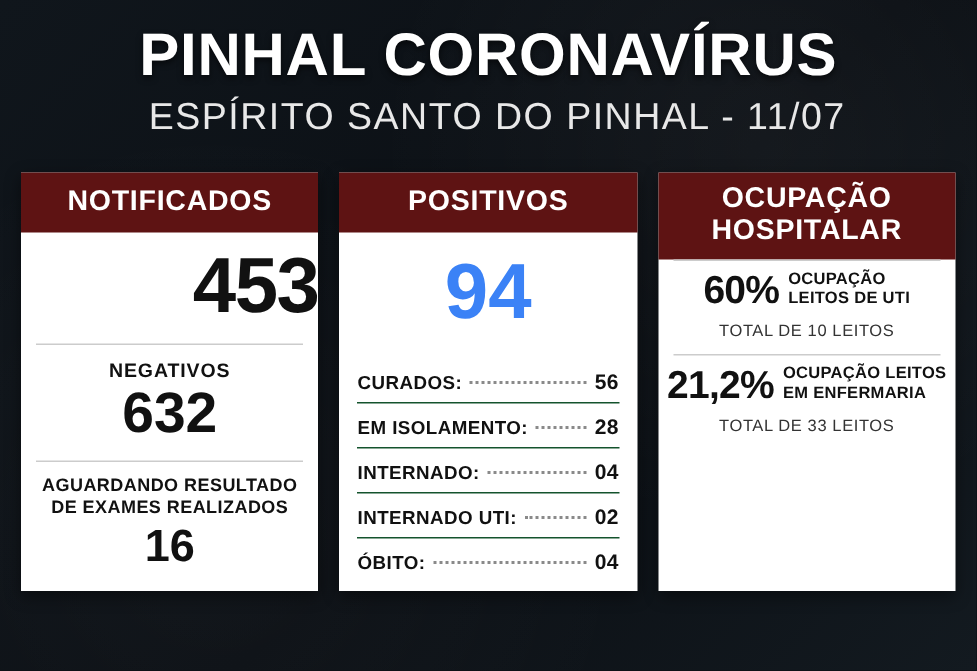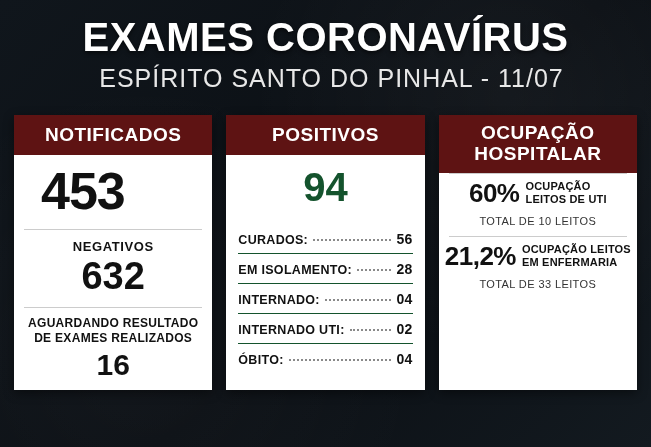--- a/index.html
+++ b/index.html
@@ -181,7 +181,7 @@
 <div class="bg-shade"></div>
 
 <div class="header">
-  <div class="title">EXAMES CORONAVÍRUS</div>
+  <div class="title">PINHAL CORONAVÍRUS</div>
   <div class="subtitle">ESPÍRITO SANTO DO PINHAL - 11/07</div>
 </div>
 

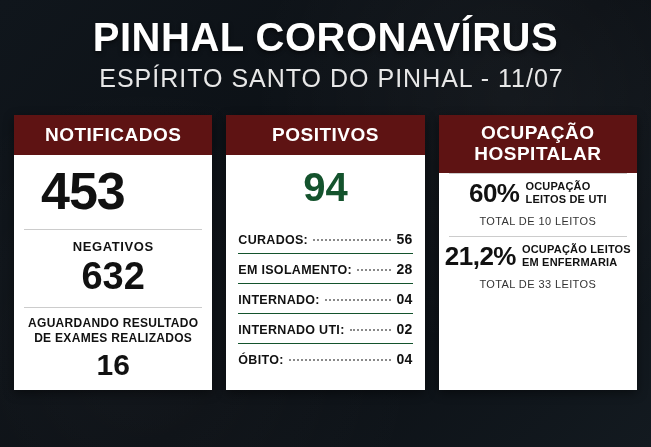--- a/index.html
+++ b/index.html
@@ -67,7 +67,7 @@
 
   
   .bignum {
-    text-align:left;
+    text-align:right;
     font-weight:bold;
     font-size:52px;
     letter-spacing:-1px;

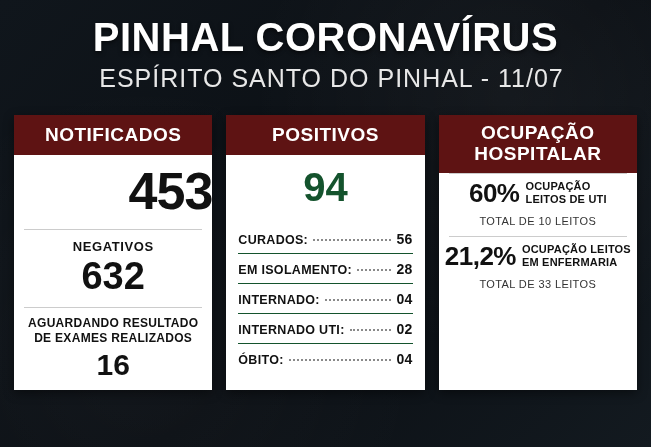--- a/index.html
+++ b/index.html
@@ -112,9 +112,9 @@
   .bignum2 {
     text-align:center;
     font-weight:bold;
-    font-size:40px;
+    font-size:52px;
     padding:10px 0 12px;
-    color:#14532d;
+    color:#3b82f6;
   }
   .rows { padding:2px 12px 6px; }
   .row {

